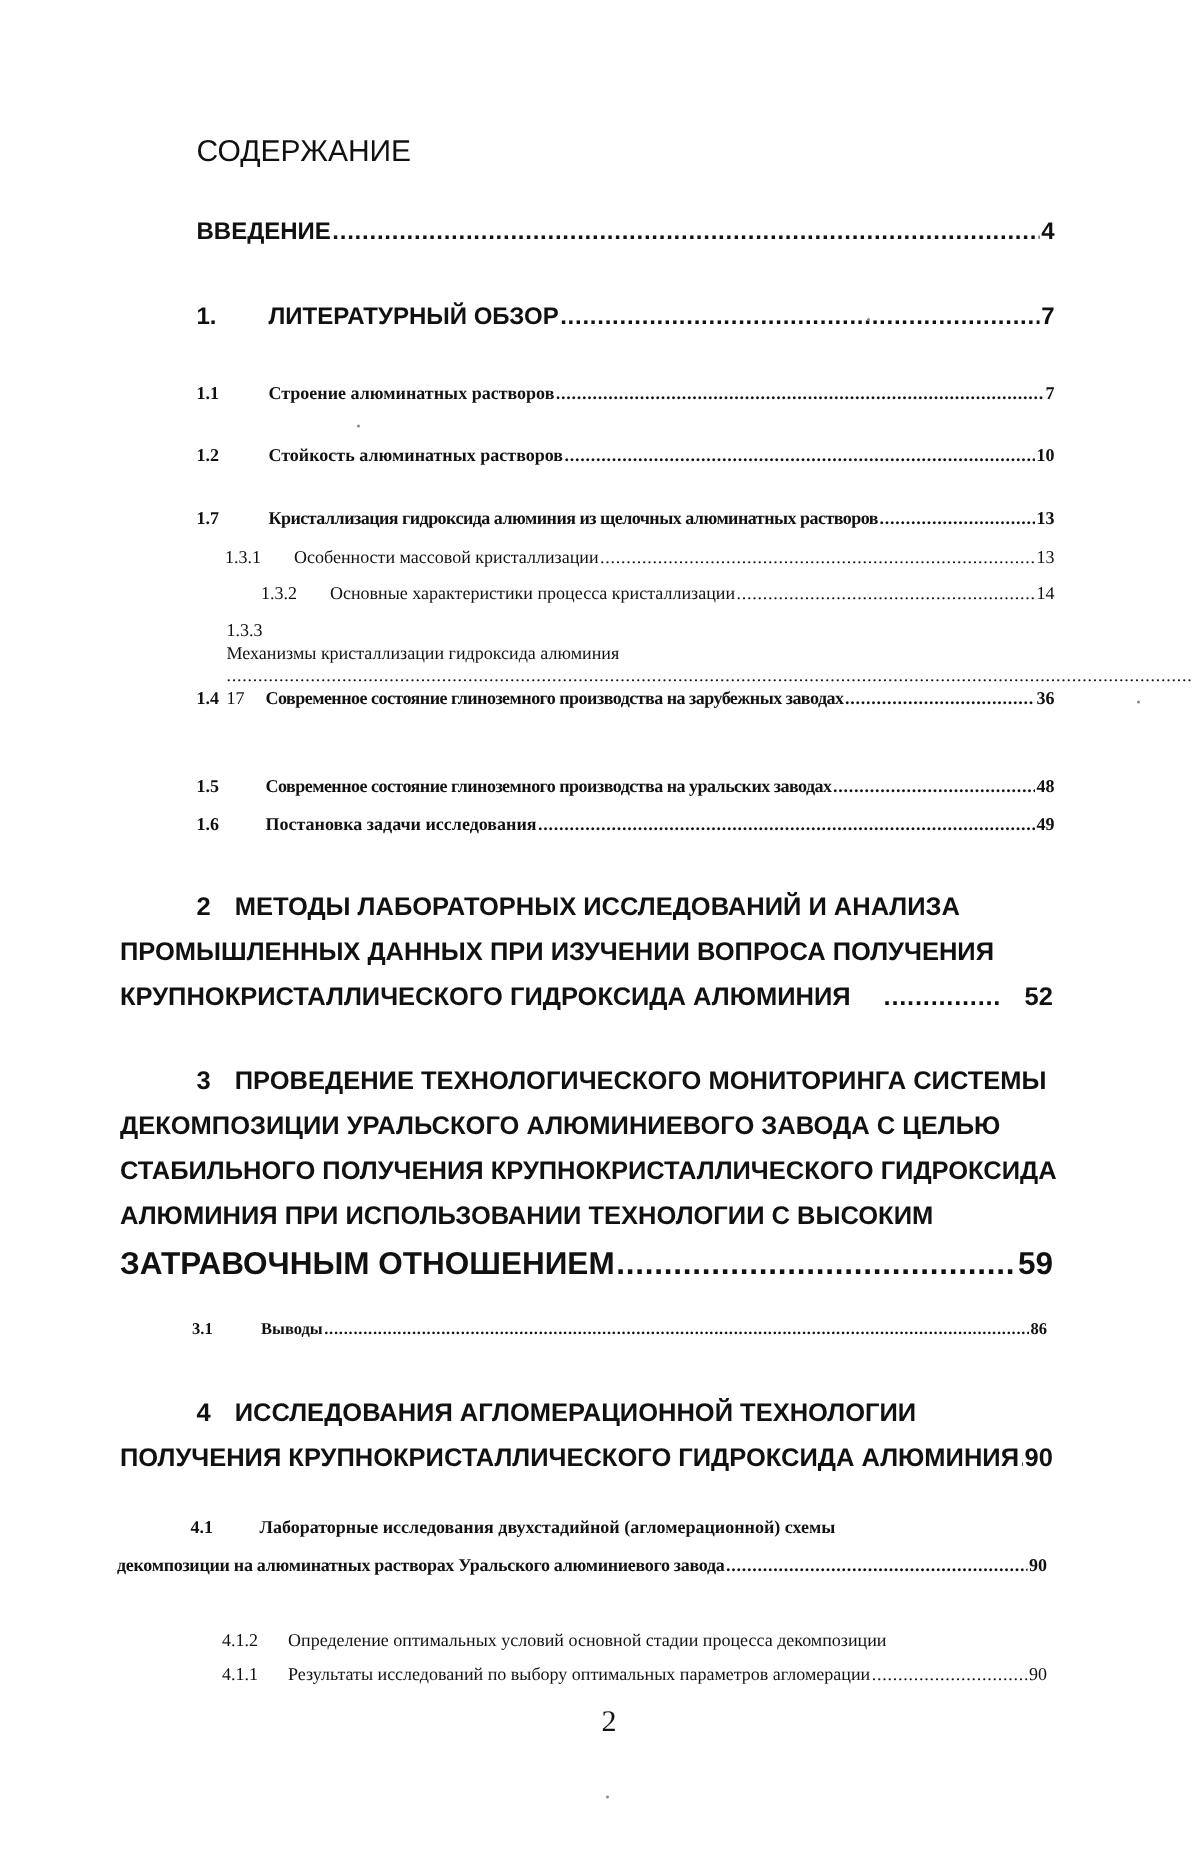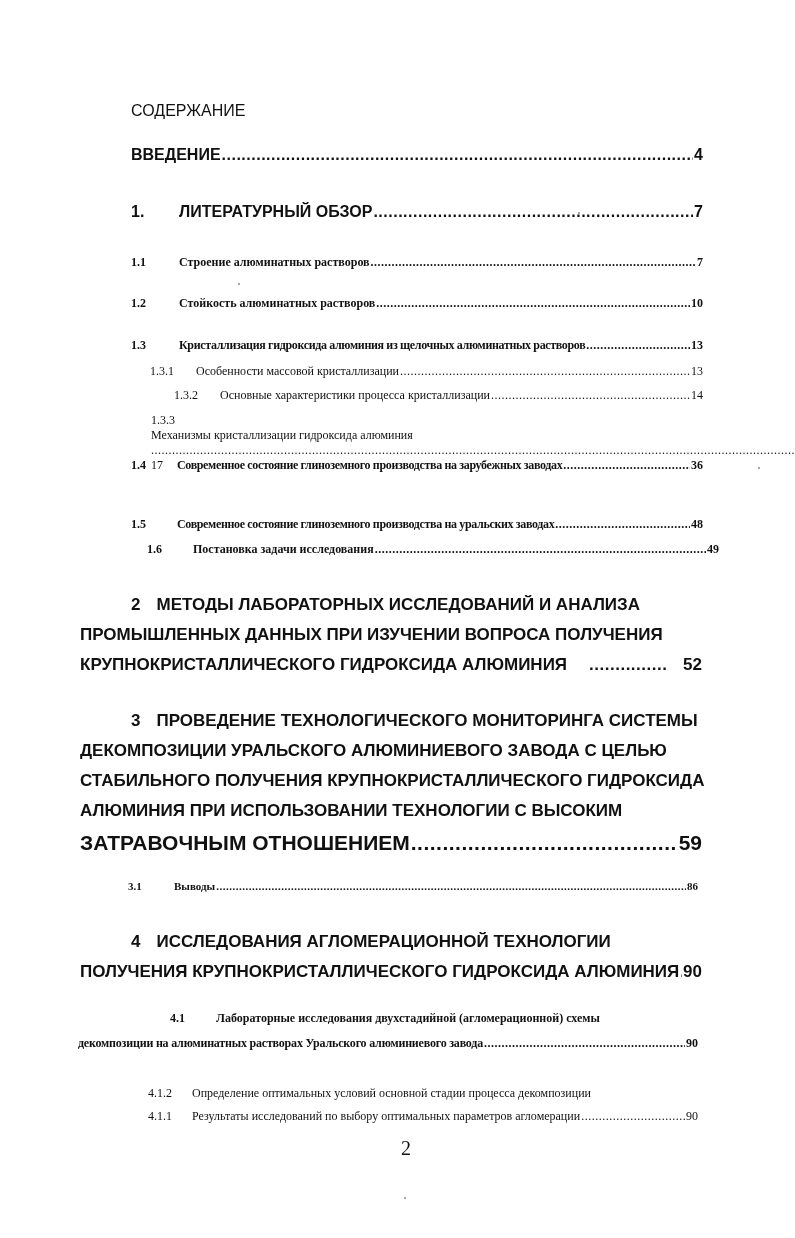--- a/index.html
+++ b/index.html
@@ -24,7 +24,7 @@
   }
   .row .page { flex: 0 0 auto; }
 
-  .toc-heading { left: 131px; top: 102px; font-size: 16px; text-align: center; }
+  .toc-heading { left: 131px; top: 90px; font-size: 20px; text-align: center; }
   .main-entry { font-weight: bold; font-size: 16px; }
   .sub-entry { font-weight: bold; font-size: 12px; font-stretch: condensed; }
   .subsub-entry { font-size: 12px; }

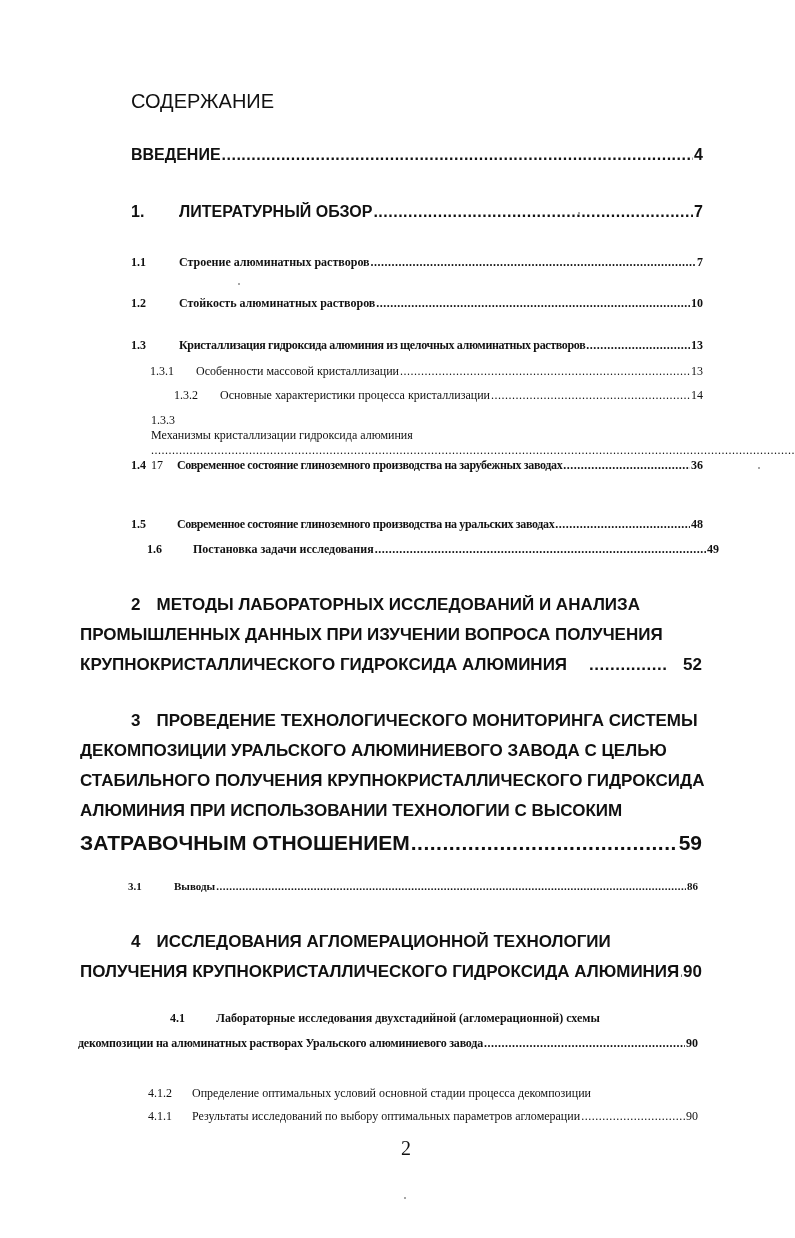--- a/index.html
+++ b/index.html
@@ -67,7 +67,7 @@
   </div>
 
   <div class="row serif sub-entry" style="left:131px; top:338px; width:572px;">
-    <span class="num" style="width:48px;">1.3</span>
+    <span class="num" style="width:48px;">1.7</span>
     <span class="title" style="letter-spacing:-0.35px;">Кристаллизация гидроксида алюминия из щелочных алюминатных растворов</span>
     <span class="dots"></span>
     <span class="page">13</span>

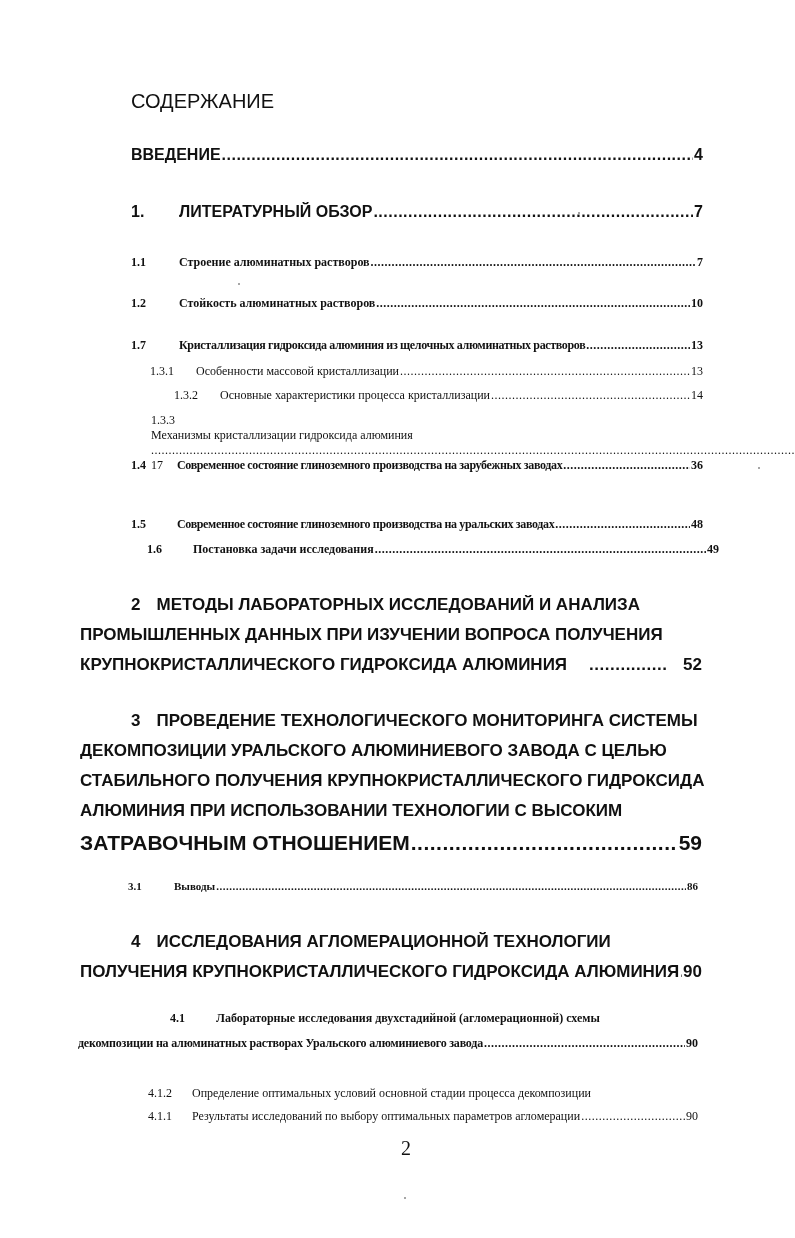--- a/index.html
+++ b/index.html
@@ -108,7 +108,7 @@
     <span class="page">48</span>
   </div>
 
-  <div class="row serif sub-entry" style="left:131px; top:542px; width:572px;margin-left:16px;">
+  <div class="row serif sub-entry" style="left:131px; top:542px; width:572px;">
     <span class="num" style="width:46px;">1.6</span>
     <span class="title">Постановка задачи исследования</span>
     <span class="dots"></span>

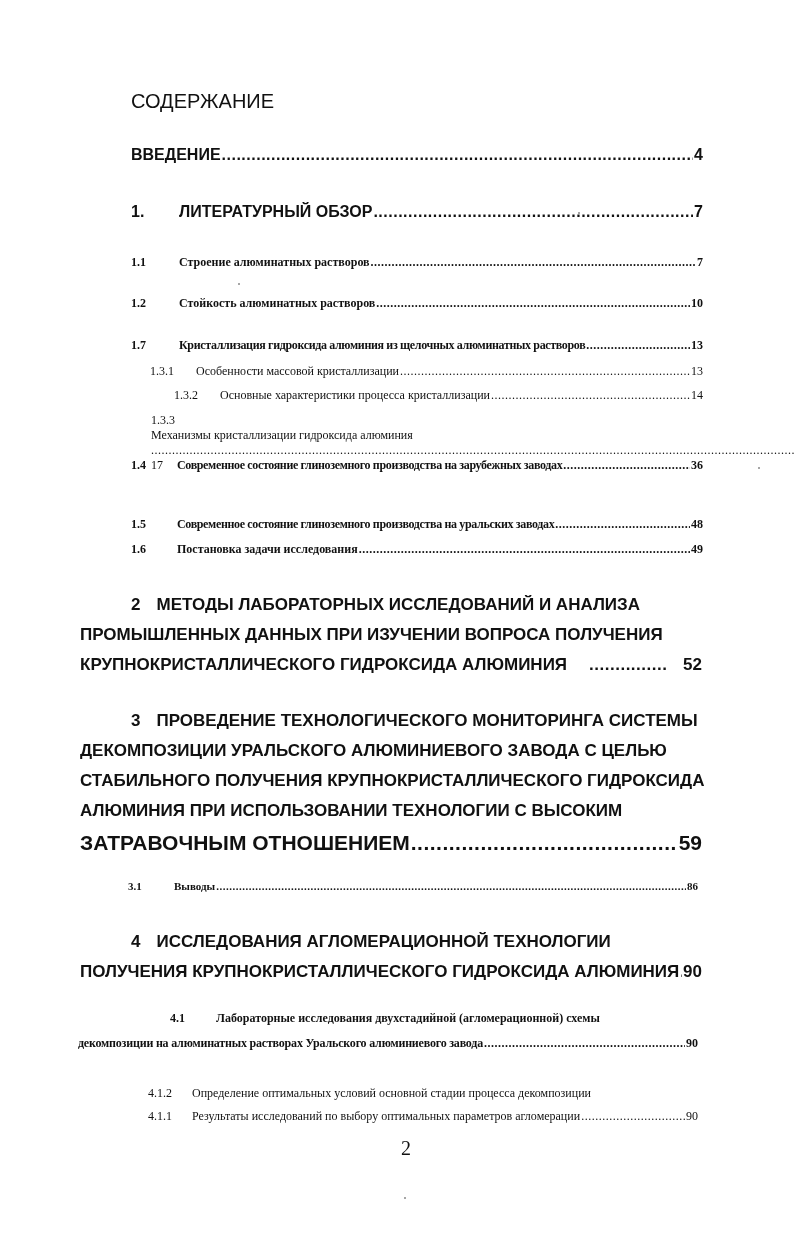--- a/index.html
+++ b/index.html
@@ -160,7 +160,7 @@
   </div>
 
   <div>
-    <div class="abs serif sub-entry" style="left:127px; top:1011px; white-space:nowrap;margin-left:43px;">
+    <div class="abs serif sub-entry" style="left:127px; top:1011px; white-space:nowrap;">
       <span style="display:inline-block; width:46px;">4.1</span><span>Лабораторные исследования двухстадийной (агломерационной) схемы</span>
     </div>
     <div class="row serif sub-entry" style="left:78px; top:1036px; width:620px;">

